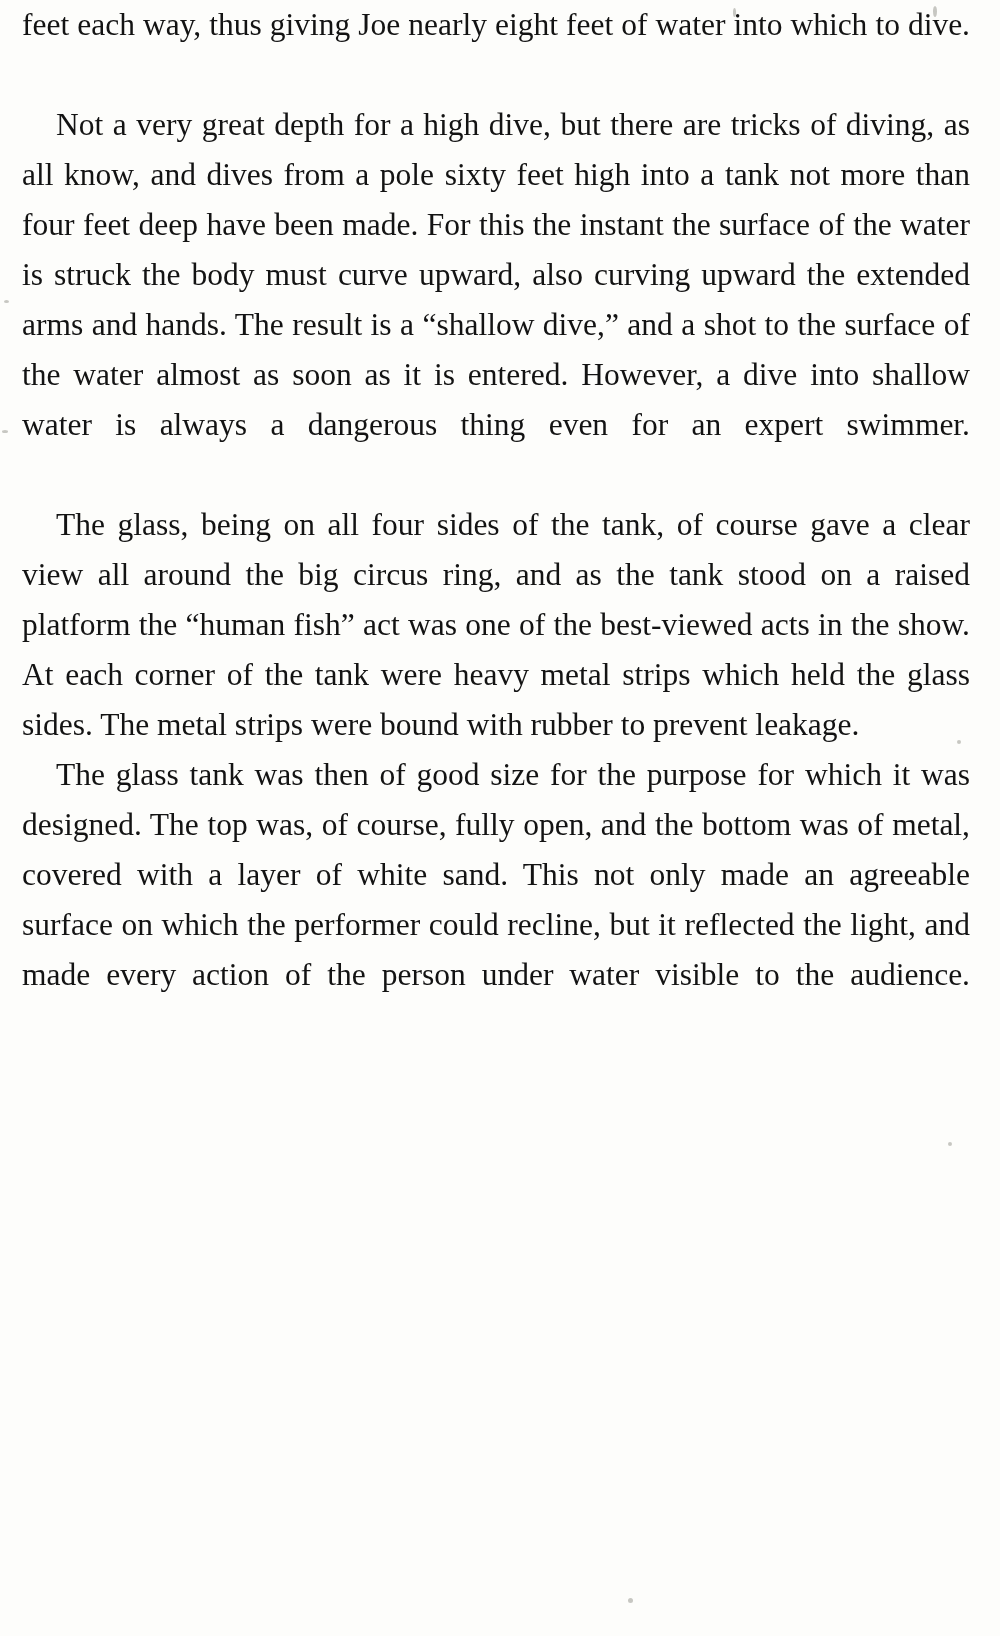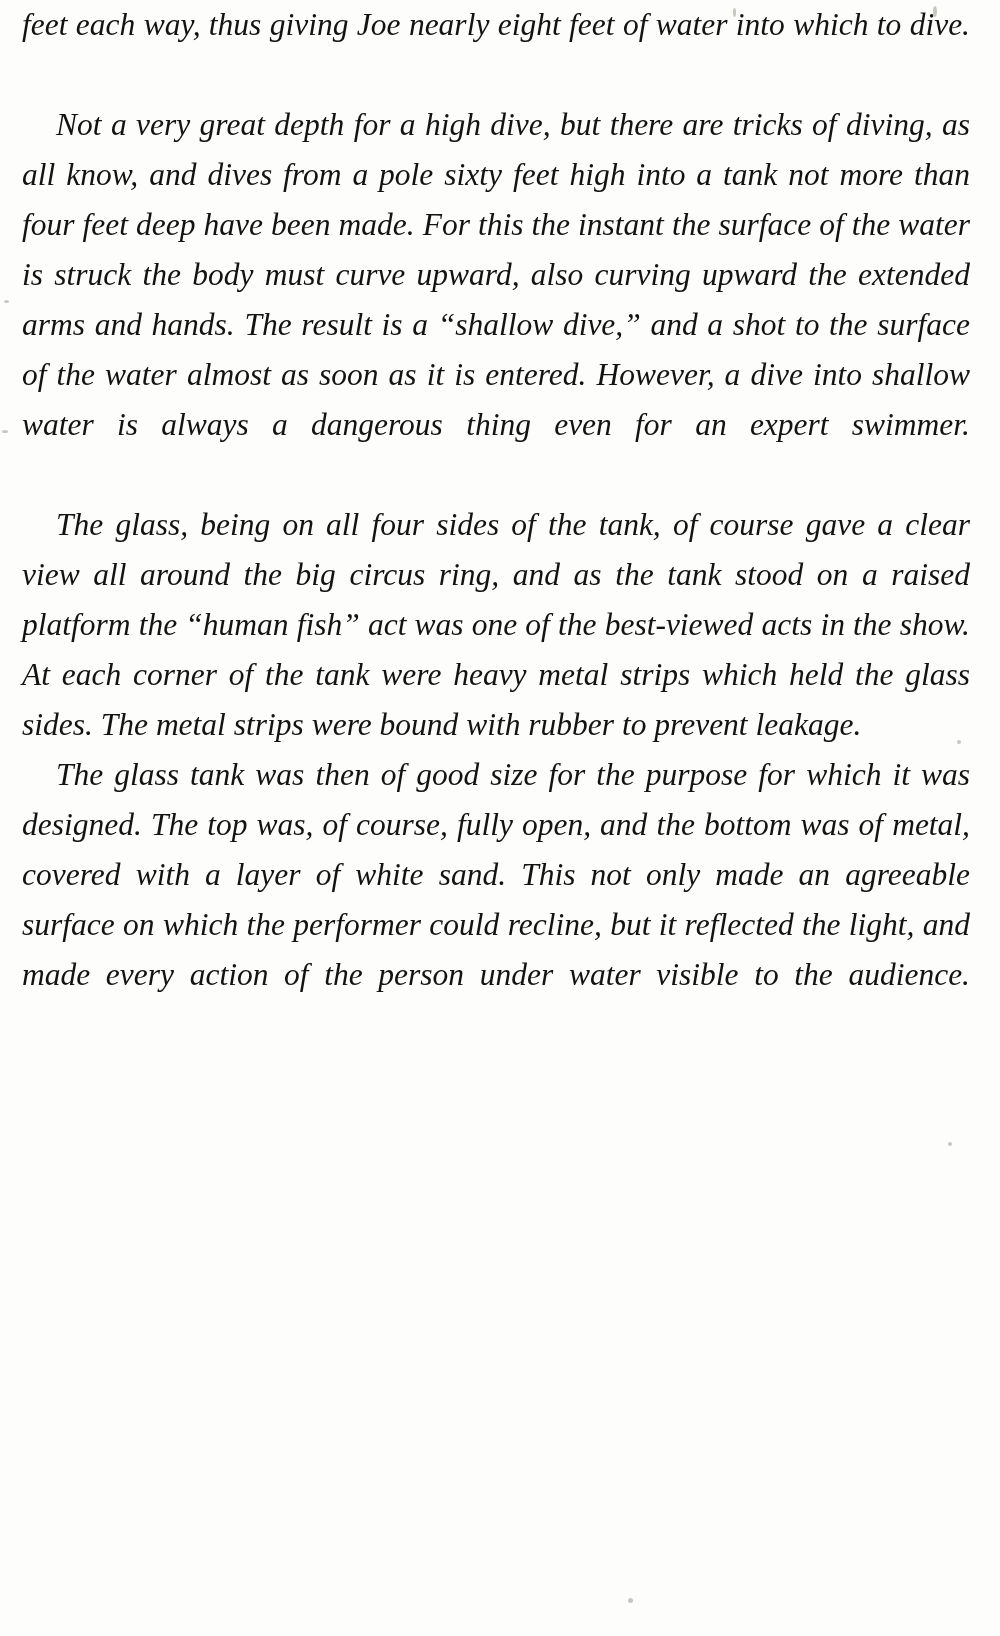--- a/index.html
+++ b/index.html
@@ -57,7 +57,6 @@
   .body-text p {
     margin: 0;
     text-indent: 0;
-    font-style: italic;
   }
   .body-text p.indent {
     text-indent: 34px;

